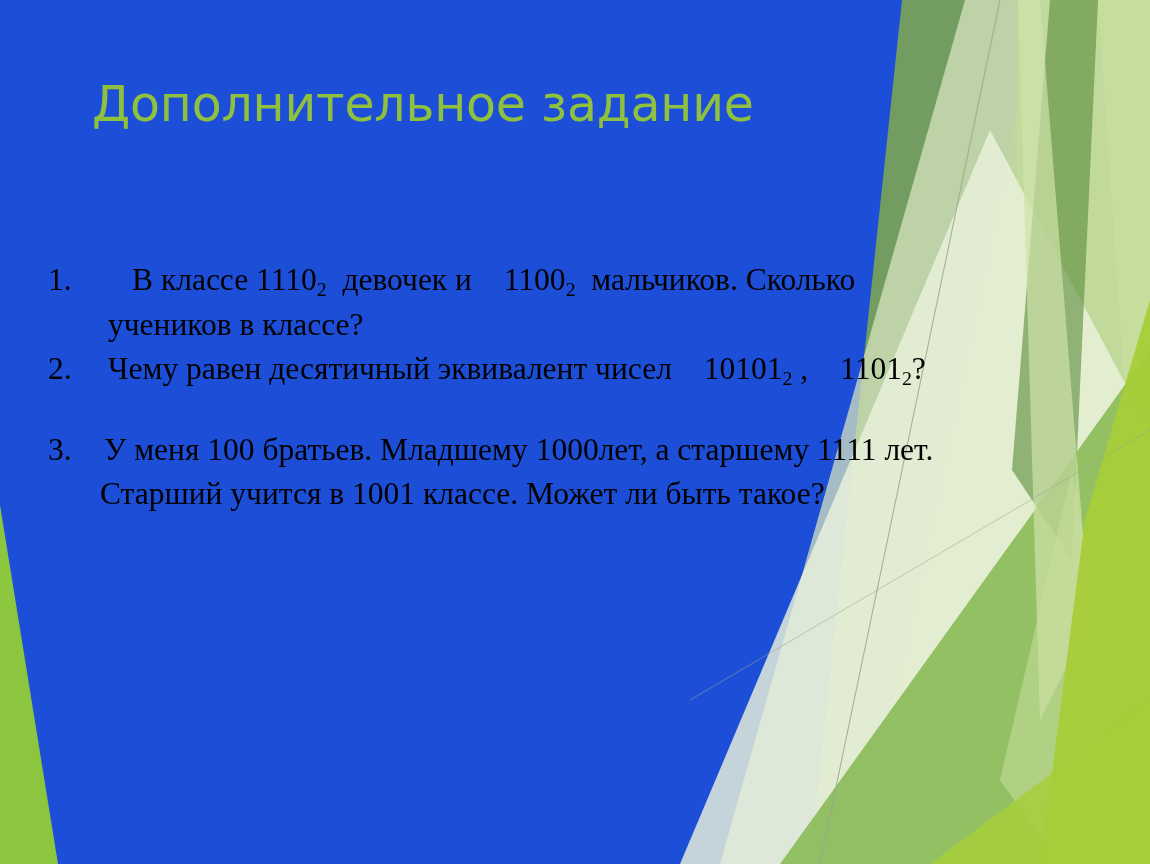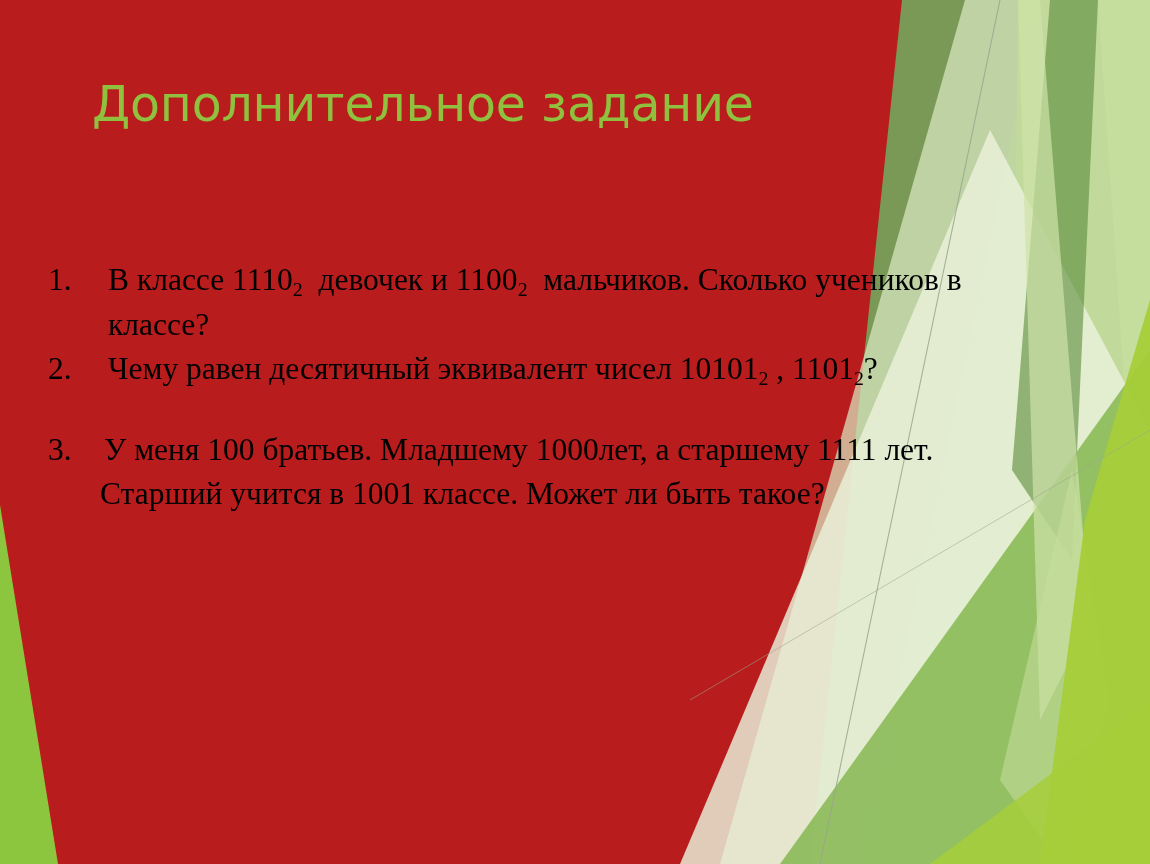--- a/index.html
+++ b/index.html
@@ -12,7 +12,7 @@
     position: relative;
     width: 1150px;
     height: 864px;
-    background: #b91c1c;
+    background: #1d4ed8;
     overflow: hidden;
     font-family: "Liberation Serif", "DejaVu Serif", serif;
   }

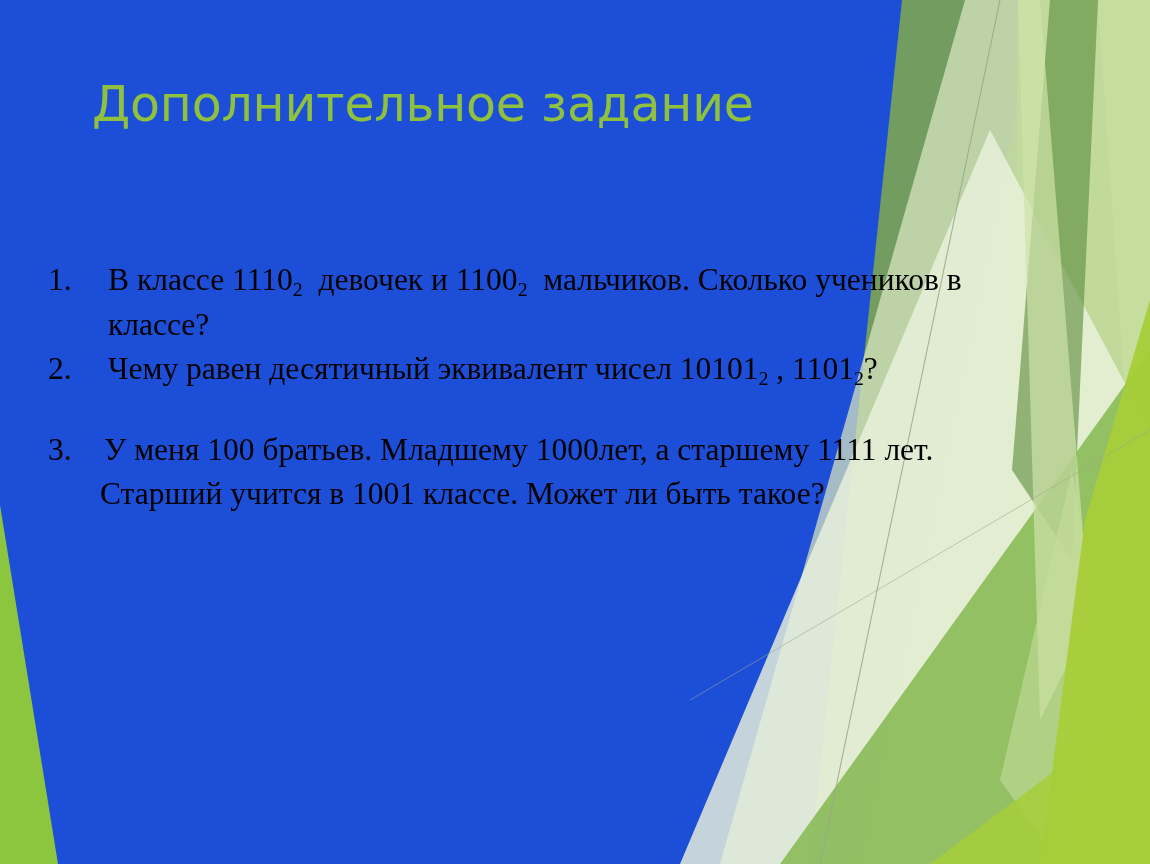--- a/index.html
+++ b/index.html
@@ -92,7 +92,7 @@
     line-height: 0;
     vertical-align: -0.28em;
   }
-  .nb { white-space: nowrap; }
+  .nb { white-space: nowrap; margin-left: 24px; }
 </style>
 </head>
 <body>

